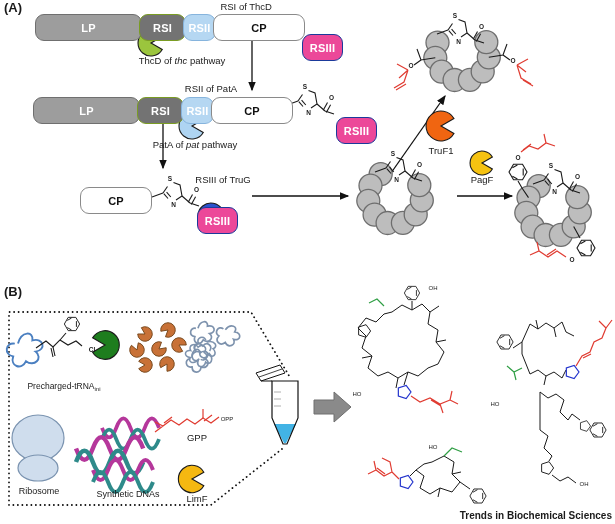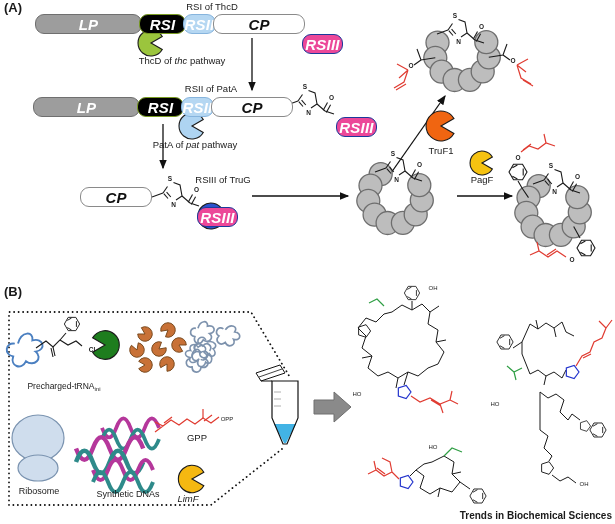--- a/index.html
+++ b/index.html
@@ -287,7 +287,7 @@
 
   <div class="t panel-letter" style="left:4px;top:2px;">(A)</div>
 
-  <div class="t ctr" style="left:152px;top:1px;width:120px;">RSI of ThcD</div>
+  <div class="t ctr" style="left:152px;top:1px;width:120px;text-align:right;">RSI of ThcD</div>
 
   <div class="bar" style="left:35px;top:14px;">
     <div class="seg seg-lp">LP</div>

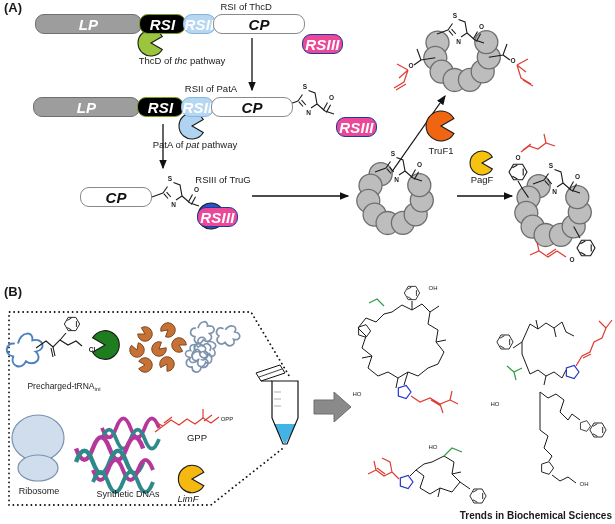--- a/index.html
+++ b/index.html
@@ -10,9 +10,9 @@
   .panel-letter{font-size:13px;font-weight:bold;}
   .i{font-style:italic;}
   .bar{position:absolute;display:flex;align-items:flex-start;}
-  .seg{height:20px;border-radius:9px;box-sizing:border-box;border:1.5px solid #666;
+  .seg{height:27px;border-radius:9px;box-sizing:border-box;border:1.5px solid #666;
        display:flex;align-items:center;justify-content:center;
-       font-weight:bold;font-size:15px;letter-spacing:.2px;font-style:italic;}
+       font-weight:bold;font-size:11px;letter-spacing:.2px;}
   .seg+.seg{margin-left:-3px;}
   .seg-lp{width:107px;background:#9d9d9d;border-color:#6f6f6f;color:#fff;}
   .seg-rsi{width:47px;background:#000000;border-color:#7a9c23;color:#fff;}

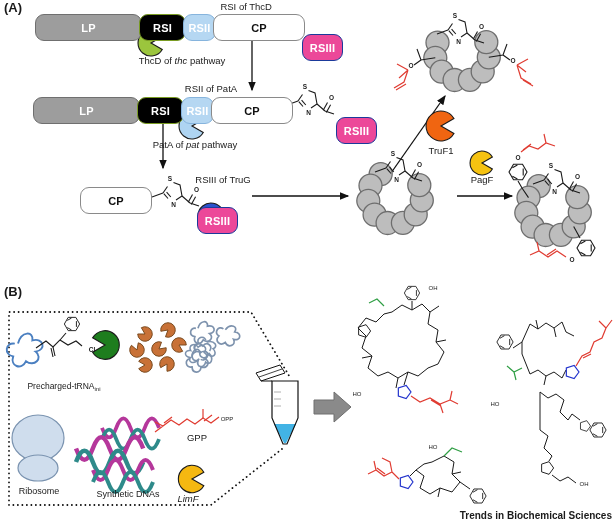--- a/index.html
+++ b/index.html
@@ -15,7 +15,7 @@
        font-weight:bold;font-size:11px;letter-spacing:.2px;}
   .seg+.seg{margin-left:-3px;}
   .seg-lp{width:107px;background:#9d9d9d;border-color:#6f6f6f;color:#fff;}
-  .seg-rsi{width:47px;background:#000000;border-color:#7a9c23;color:#fff;}
+  .seg-rsi{width:47px;background:#737373;border-color:#7a9c23;color:#fff;}
   .seg-rsii{width:33px;background:#b5d7f2;border-color:#86b4dd;color:#fff;}
   .seg-cp{width:92px;background:#fff;border-color:#8a8a8a;color:#111;}
   .seg-cp2{width:82px;}

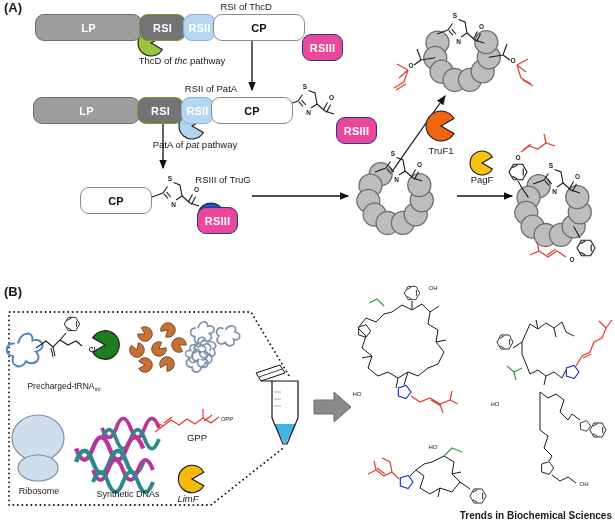--- a/index.html
+++ b/index.html
@@ -340,7 +340,7 @@
   <div class="t ctr" style="left:8px;top:486px;width:62px;font-size:9px;">Ribosome</div>
   <div class="t ctr" style="left:78px;top:489px;width:100px;font-size:9px;">Synthetic DNAs</div>
   <div class="t ctr" style="left:167px;top:432px;width:60px;">GPP</div>
-  <div class="t ctr" style="left:158px;top:493px;width:60px;font-style:italic;">LimF</div>
+  <div class="t ctr" style="left:167px;top:493px;width:60px;">LimF</div>
 
   <div class="footer-credit">Trends in Biochemical Sciences</div>
 </div>

